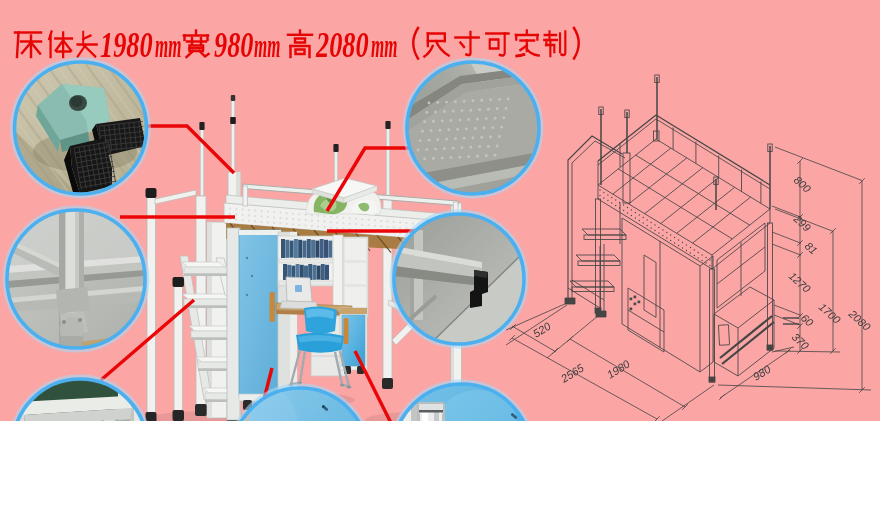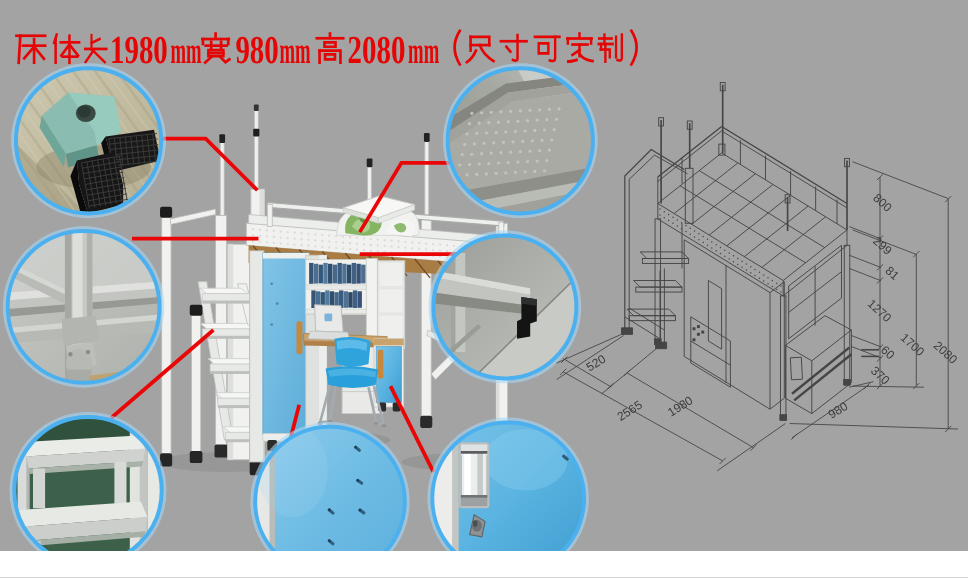--- a/index.html
+++ b/index.html
@@ -3,8 +3,8 @@
 <meta charset="utf-8">
 <style>
 html,body{margin:0;padding:0;background:#fff;}
-#stage{position:relative;width:880px;height:501px;background:#a3a3a3;overflow:hidden;
-font-family:"Liberation Sans",sans-serif;}
+#stage{position:relative;width:880px;height:421px;background:#fca5a5;overflow:hidden;
+font-family:"Liberation Sans",sans-serif;font-style:italic;}
 </style>
 </head>
 <body>

